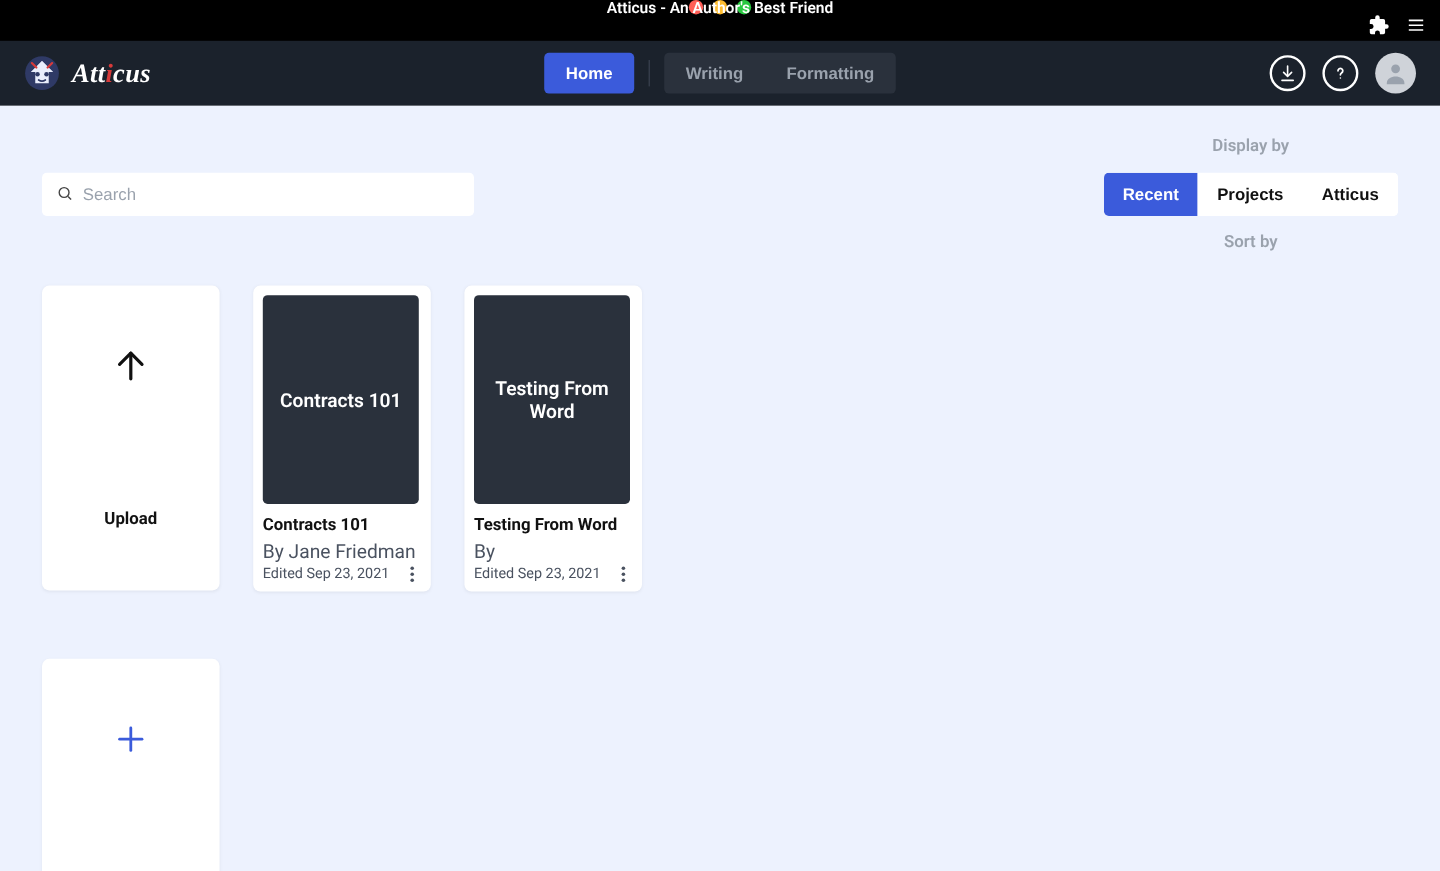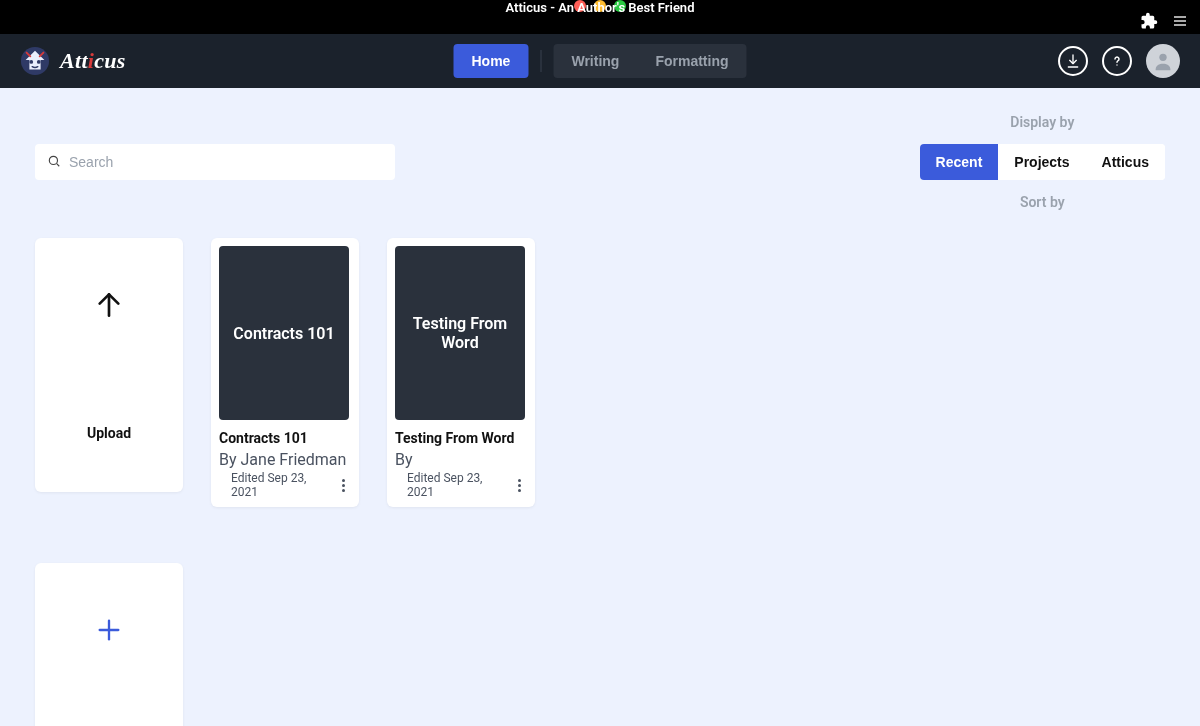--- a/index.html
+++ b/index.html
@@ -51,7 +51,7 @@
   .book-title { margin-top: 10px; font-size: 14px; font-weight: 700; color: #111; }
   .book-author { margin-top: 4px; font-size: 16px; color: #4a5260; }
   .book-footer { display: flex; align-items: center; justify-content: space-between; margin-top: 2px; }
-  .book-edited { font-size: 12px; color: #4a5260; margin-left: 12px; }
+  .book-edited { font-size: 12px; color: #4a5260; }
   .kebab { width: 16px; display: flex; flex-direction: column; align-items: center; gap: 2px; cursor: pointer; }
   .kebab span { width: 3px; height: 3px; background: #4a5260; border-radius: 50%; display: block; }
   .row2 { width: 100%; }

